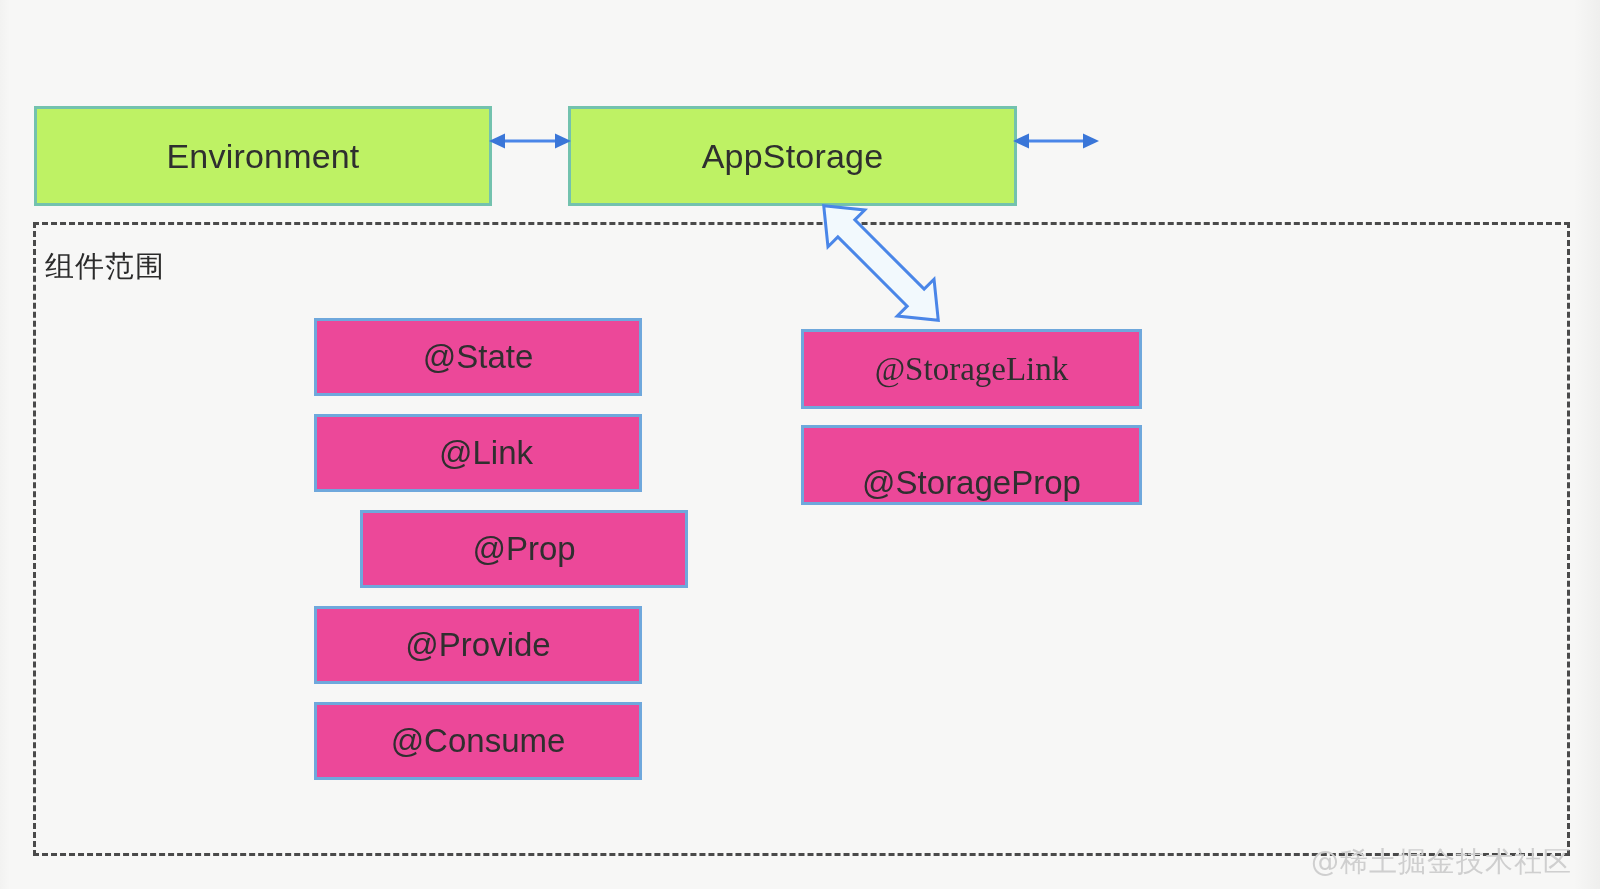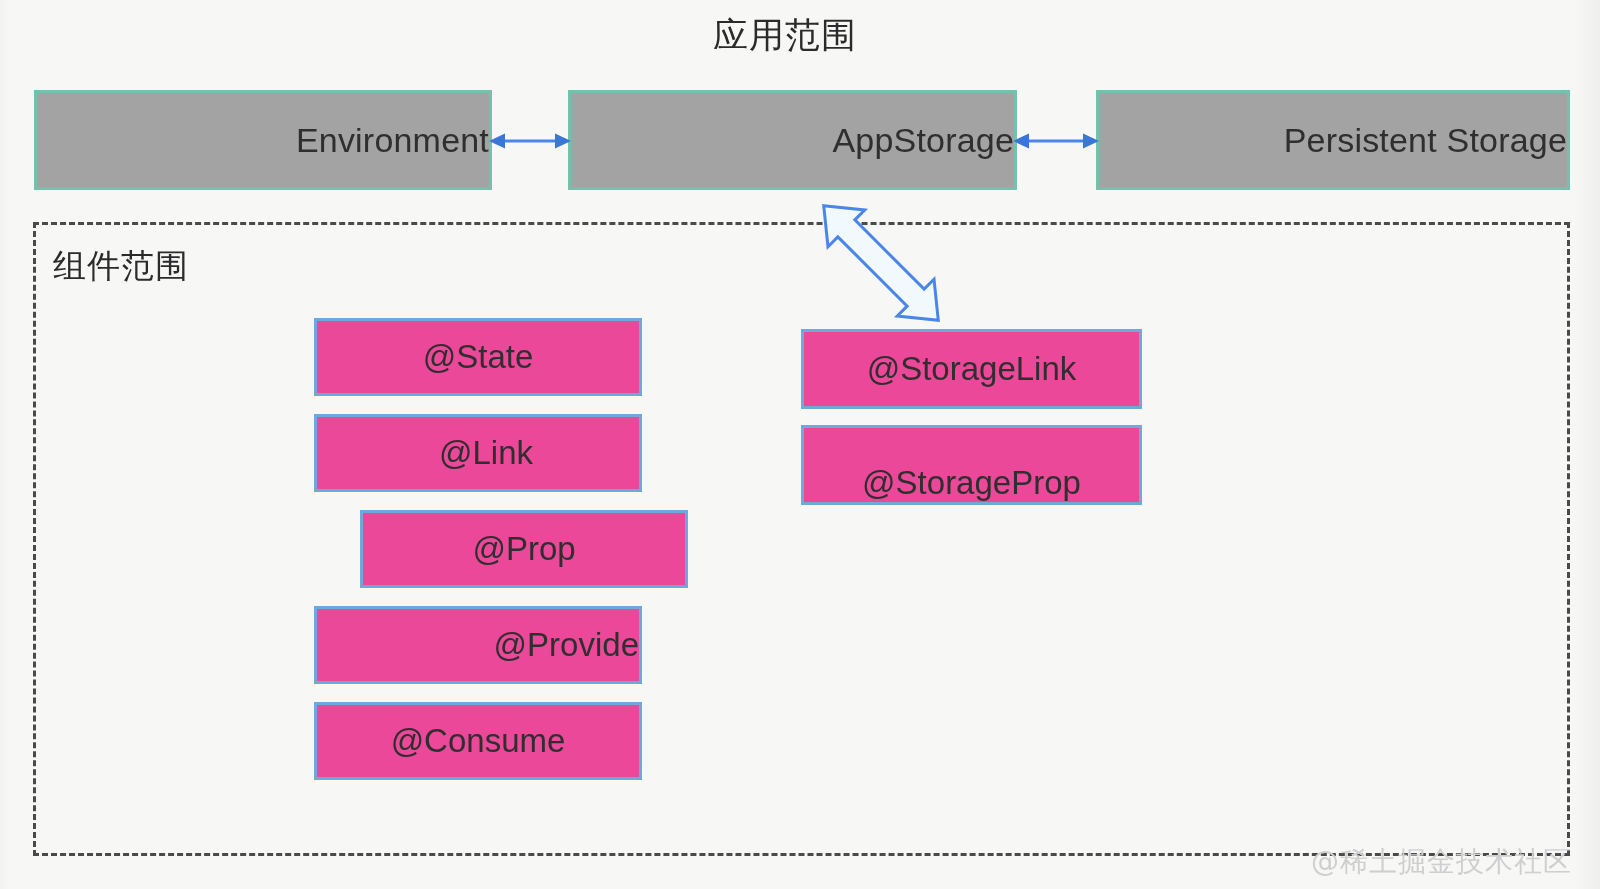--- a/index.html
+++ b/index.html
@@ -158,7 +158,6 @@
   <div class="left-edge-shade"></div>
   <div class="right-edge-shade"></div>
 
-  <div id="diagram-title">应用范围</div>
 
   <div class="app-box" id="box-environment">
     <span>Environment</span>

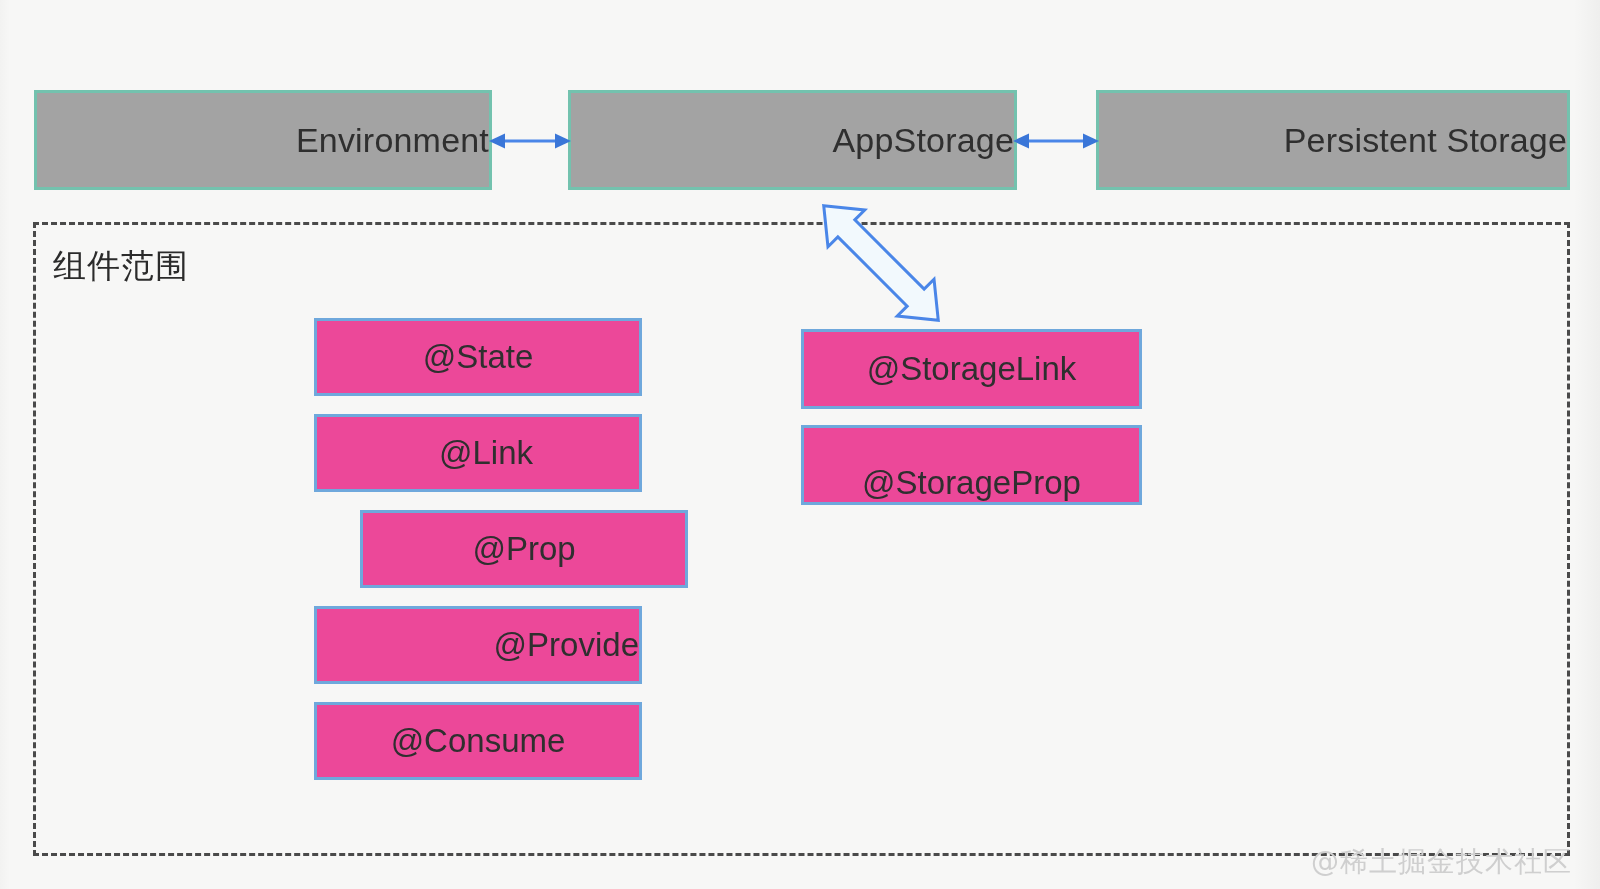--- a/index.html
+++ b/index.html
@@ -57,14 +57,15 @@
   .app-box {
     position: absolute;
     box-sizing: border-box;
-    background: #a3a3a3;
+    background: #bef264;
     border: 3px solid #73c2ae;
     display: flex;
     align-items: center;
-    justify-content: flex-end;
+    justify-content: center;
     color: #2f2f2f;
     font-size: 34px;
     letter-spacing: 0.2px;
+    margin-top: 16px;
   }
 
   #box-environment  { left: 34px;   top: 90px; width: 458px; height: 100px; }

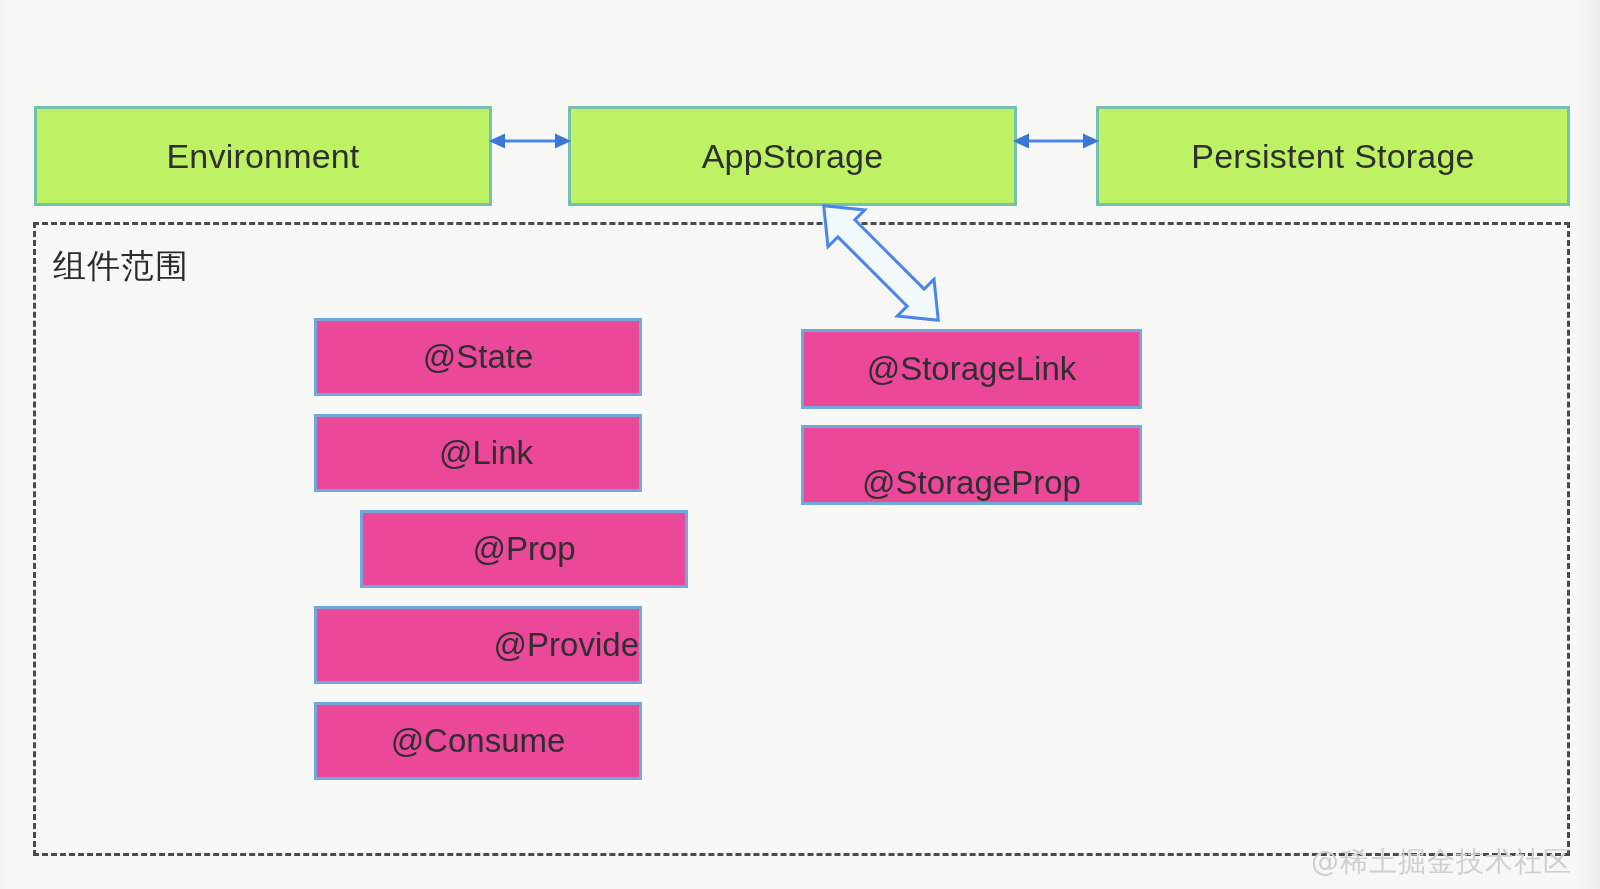--- a/index.html
+++ b/index.html
@@ -168,9 +168,6 @@
     <span>AppStorage</span>
   </div>
 
-  <div class="app-box" id="box-persistent">
-    <span>Persistent Storage</span>
-  </div>
 
   <svg class="h-arrow" id="arrow-env-app" viewBox="0 0 82 26">
     <line x1="12" y1="13" x2="70" y2="13" stroke="#4a86e8" stroke-width="3"></line>

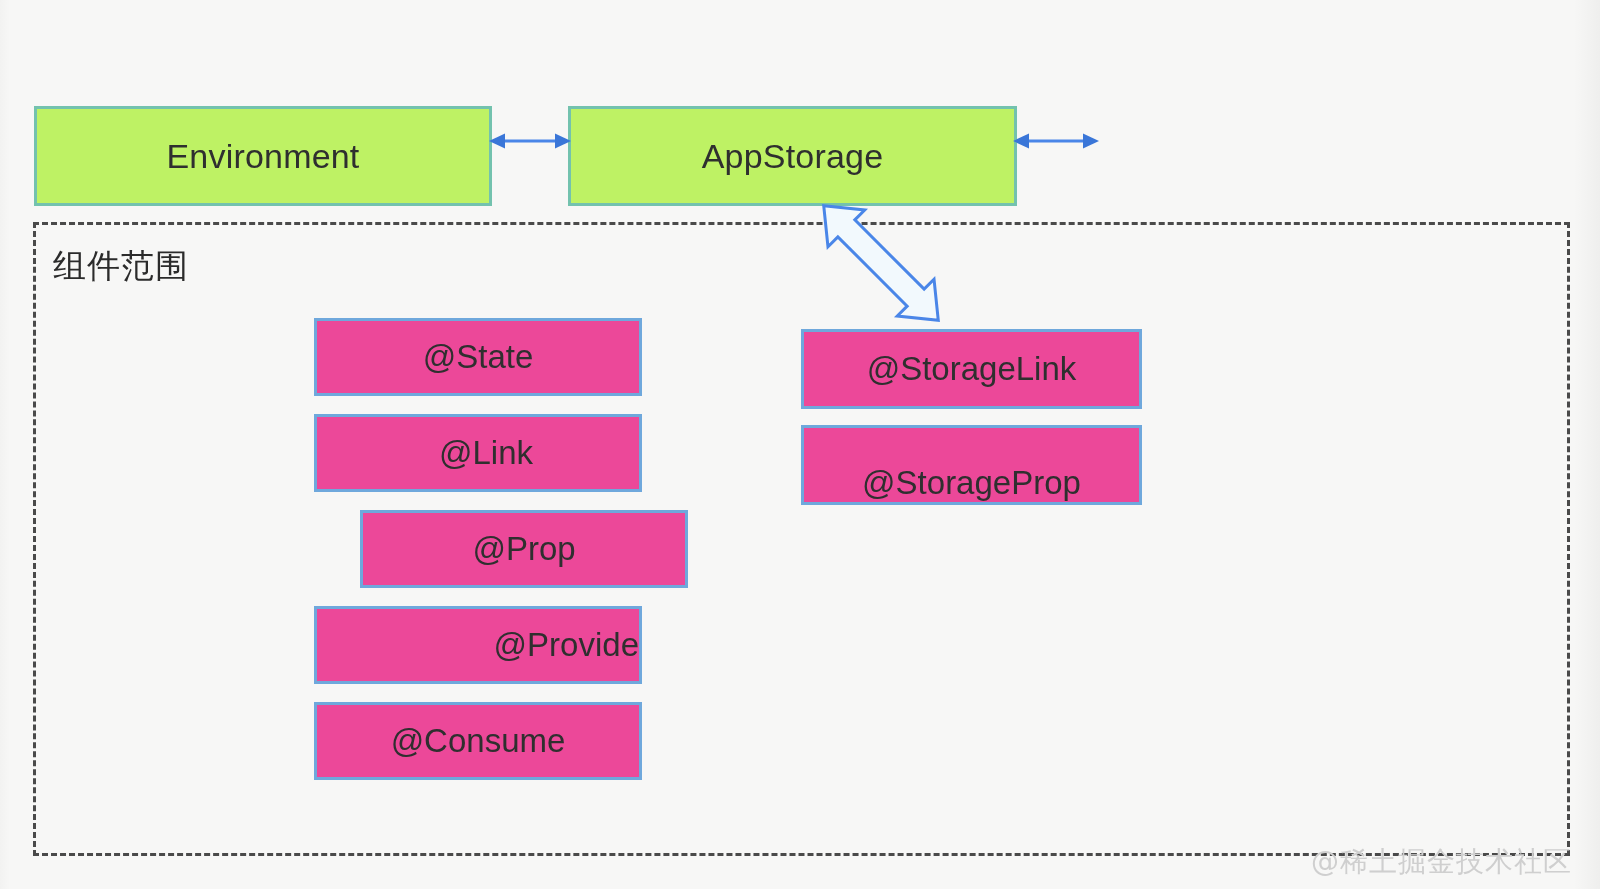--- a/index.html
+++ b/index.html
@@ -95,9 +95,9 @@
 
   #component-scope-label {
     position: absolute;
-    left: 53px;
+    left: 45px;
     top: 242px;
-    font-size: 33px;
+    font-size: 29px;
     line-height: 48px;
     color: #2b2b2b;
     letter-spacing: 1px;

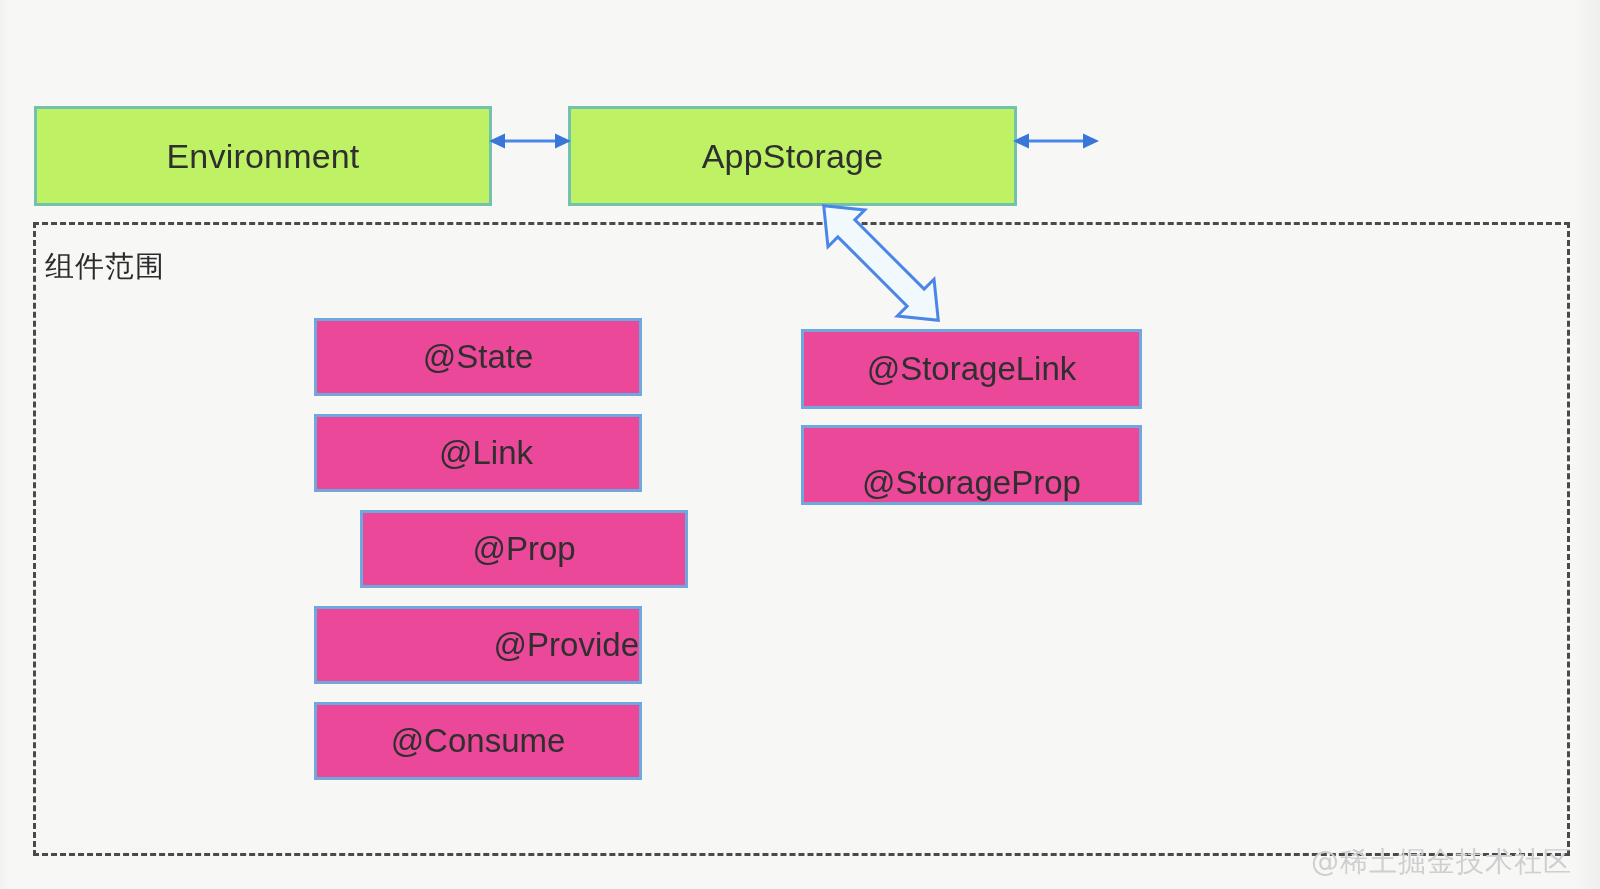--- a/index.html
+++ b/index.html
@@ -126,7 +126,7 @@
   #deco-provide     { top: 606px; justify-content: flex-end; }
   #deco-consume     { top: 702px; }
 
-  #deco-storagelink { top: 329px; }
+  #deco-storagelink { top: 329px; font-family: Liberation Serif, serif; }
   #deco-storageprop { top: 425px; align-items: flex-end; }
 
   

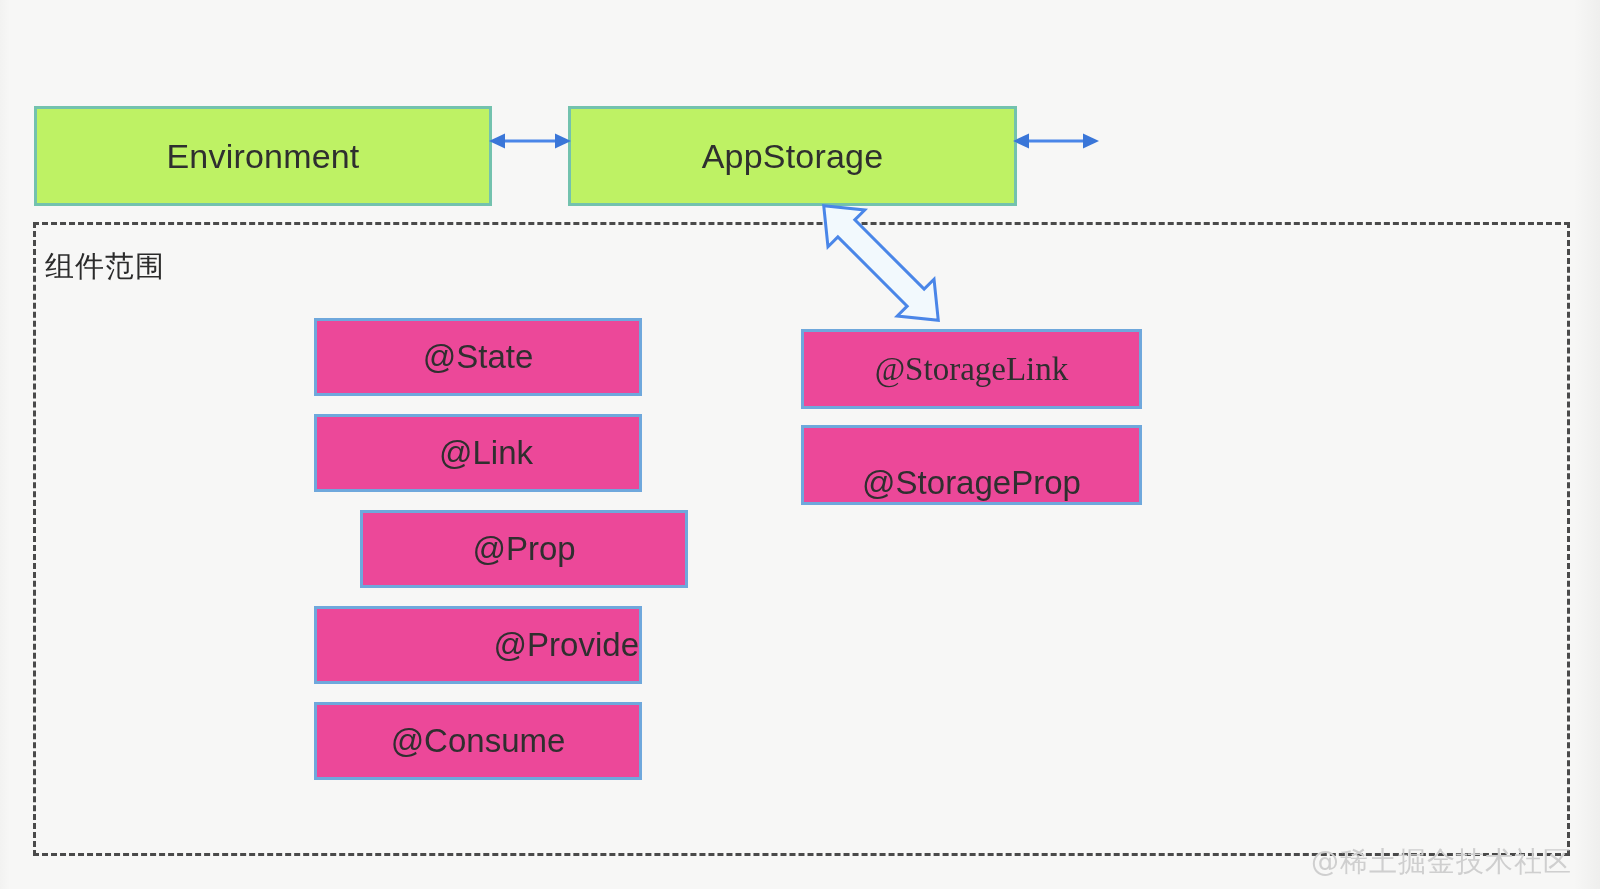--- a/index.html
+++ b/index.html
@@ -123,7 +123,7 @@
   #deco-state       { top: 318px; }
   #deco-link        { top: 414px; padding-left: 16px; }
   #deco-prop        { top: 510px; margin-left: 46px; }
-  #deco-provide     { top: 606px; justify-content: flex-end; }
+  #deco-provide     { top: 606px; }
   #deco-consume     { top: 702px; }
 
   #deco-storagelink { top: 329px; font-family: Liberation Serif, serif; }

